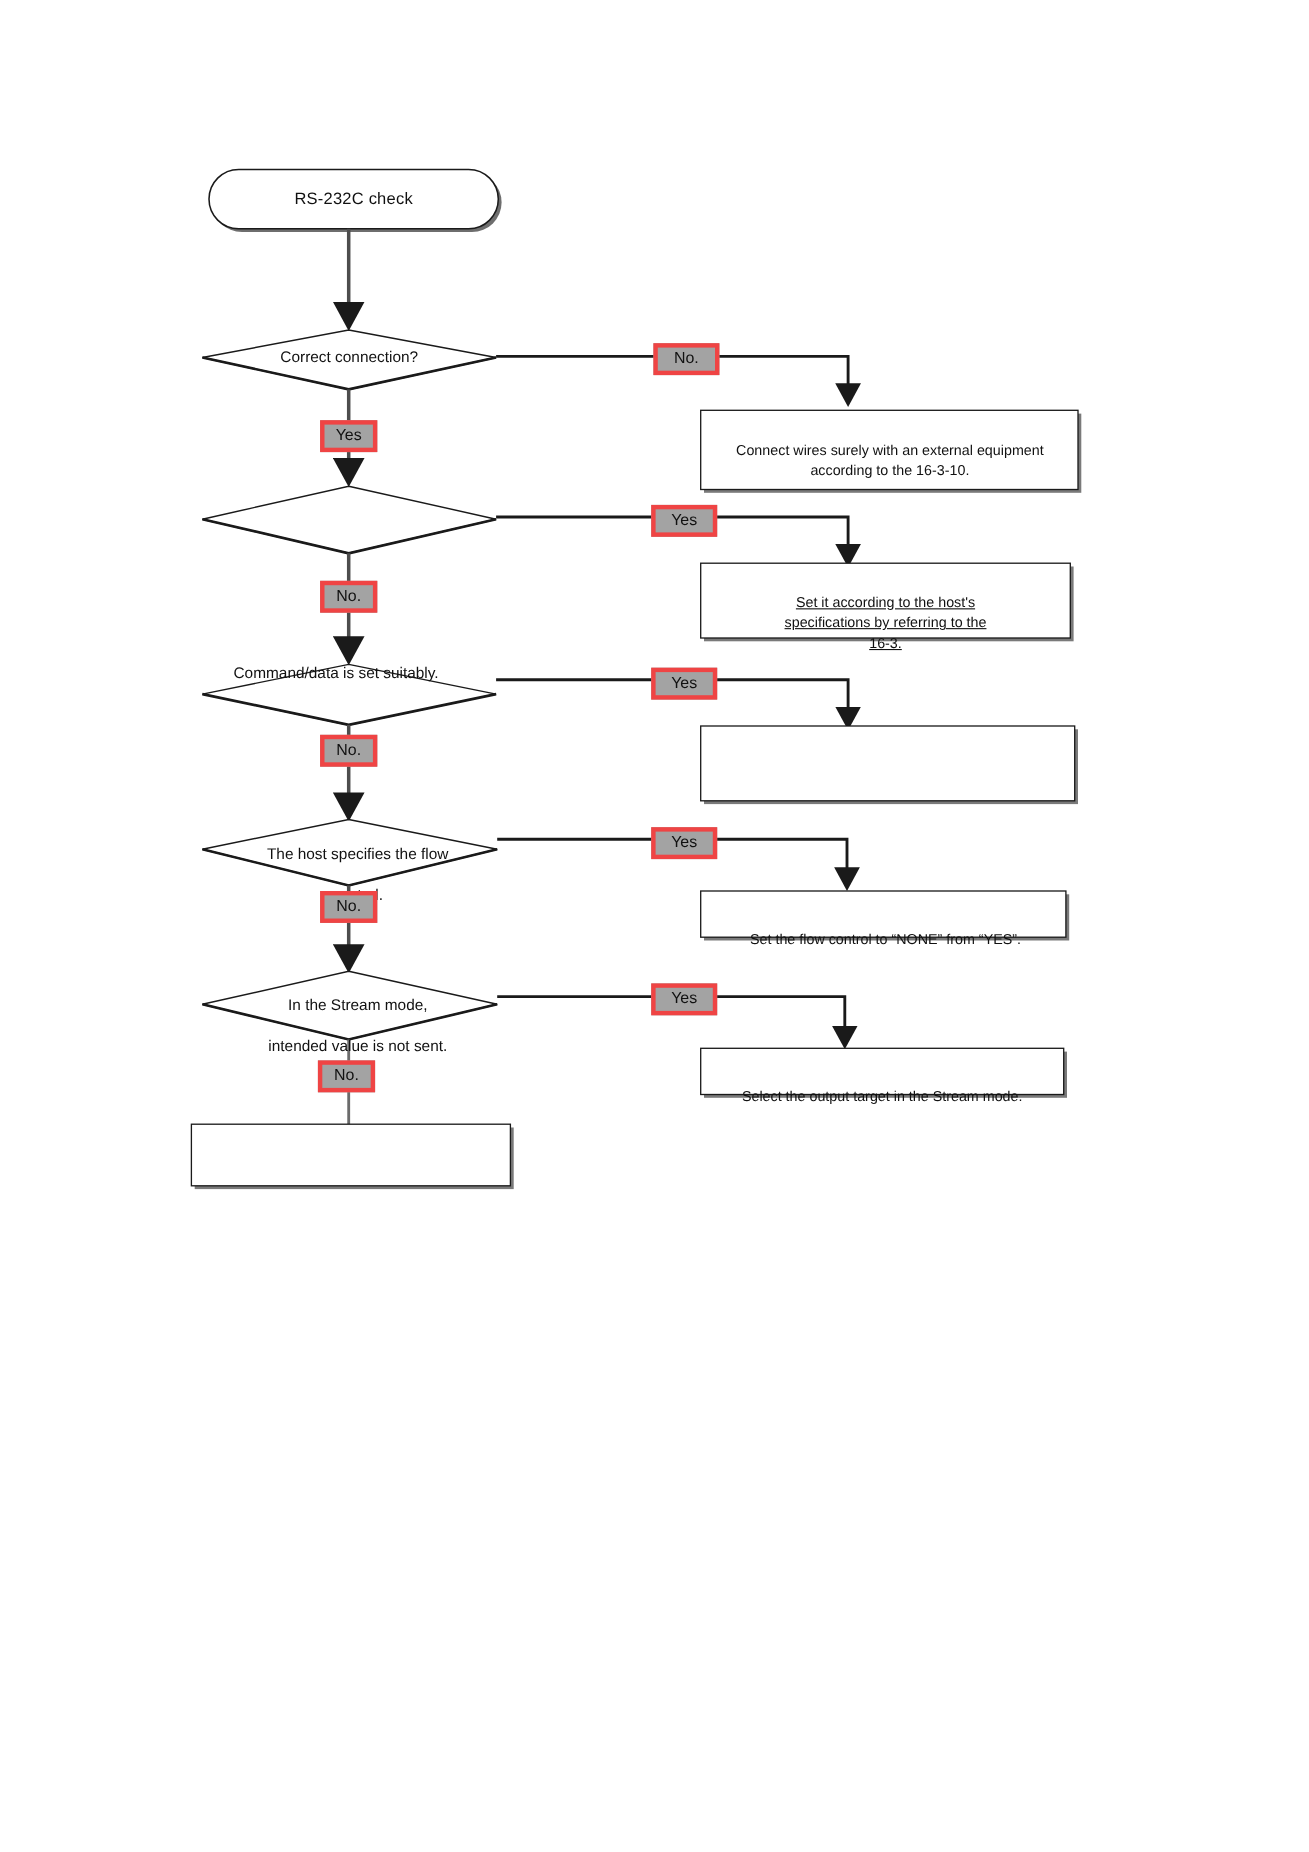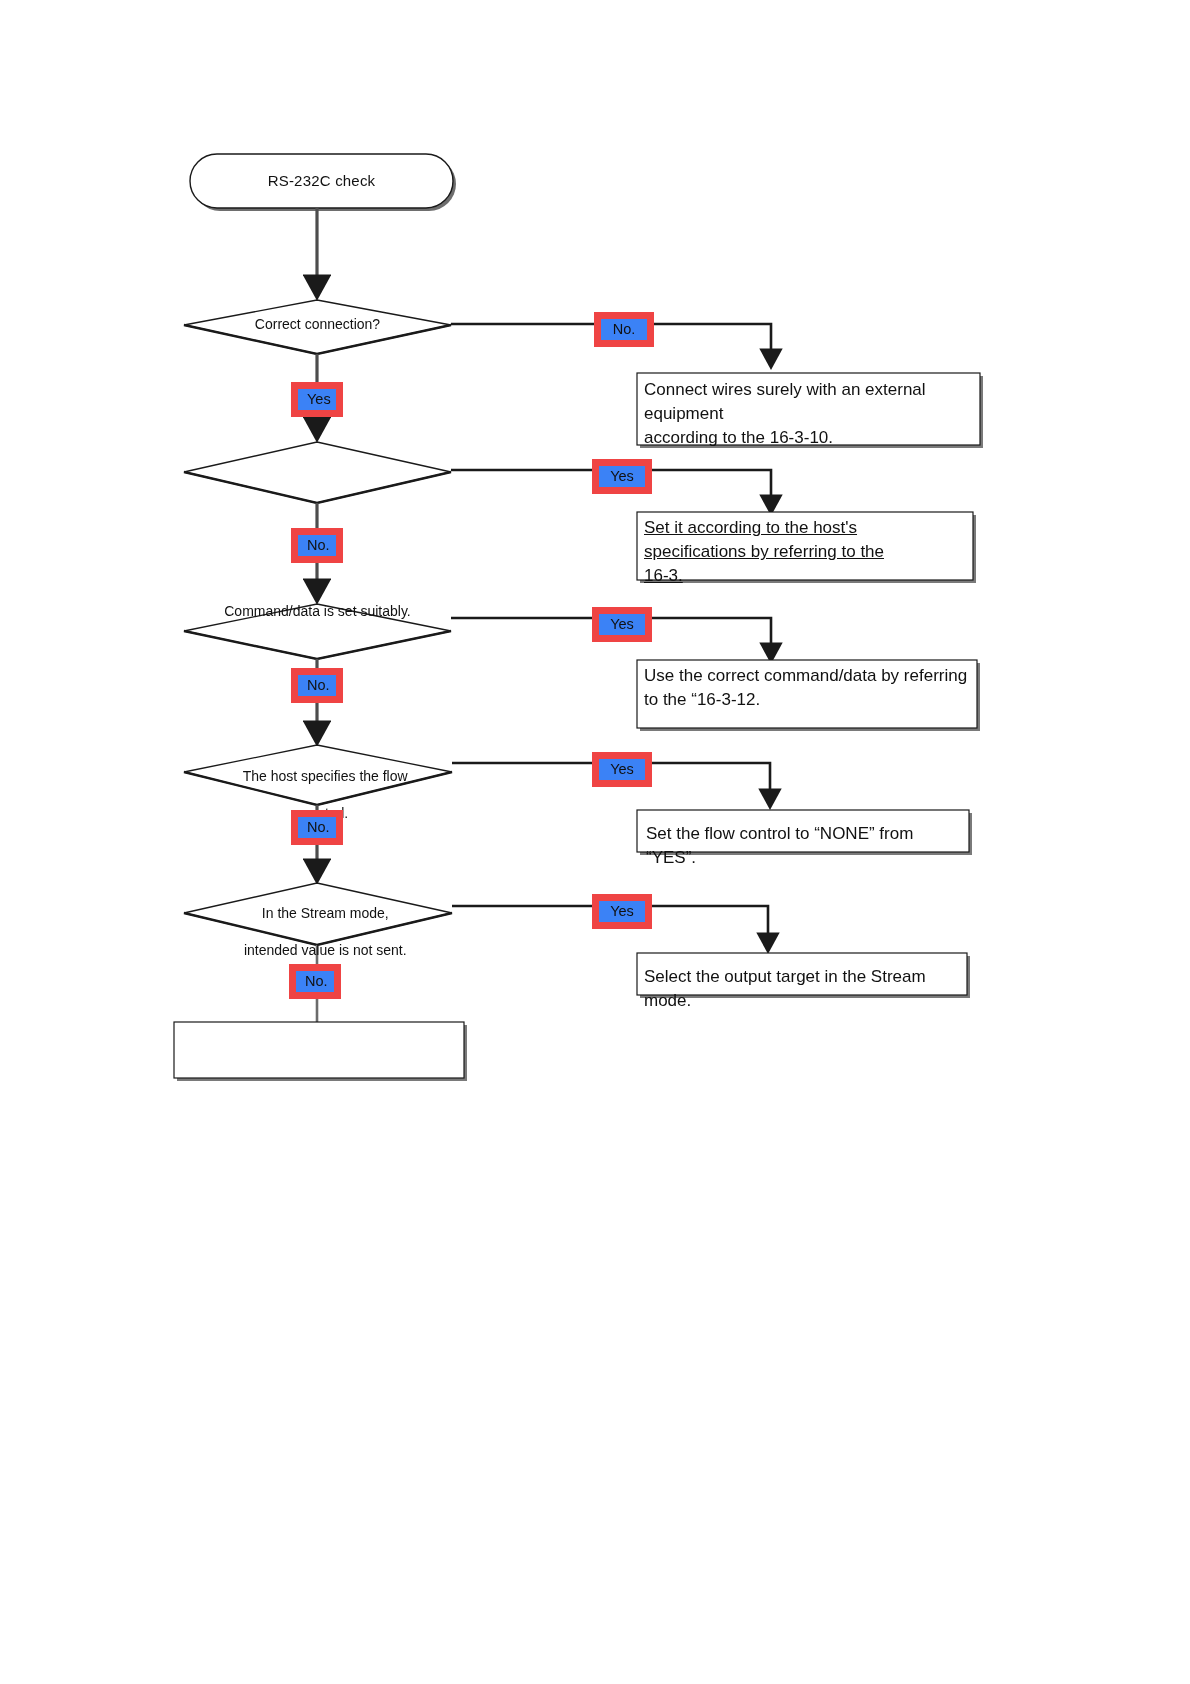--- a/index.html
+++ b/index.html
@@ -50,8 +50,8 @@
   .edge-label{
     position:absolute;
     font-size:14.5px;
-    background:#3b82f6;
-    border:7px solid #ef4444;
+    background:#a3a3a3;
+    border:4px solid #ef4444;
     padding:2px 9px 3px 9px;
     text-align:center;
     color:#111111;

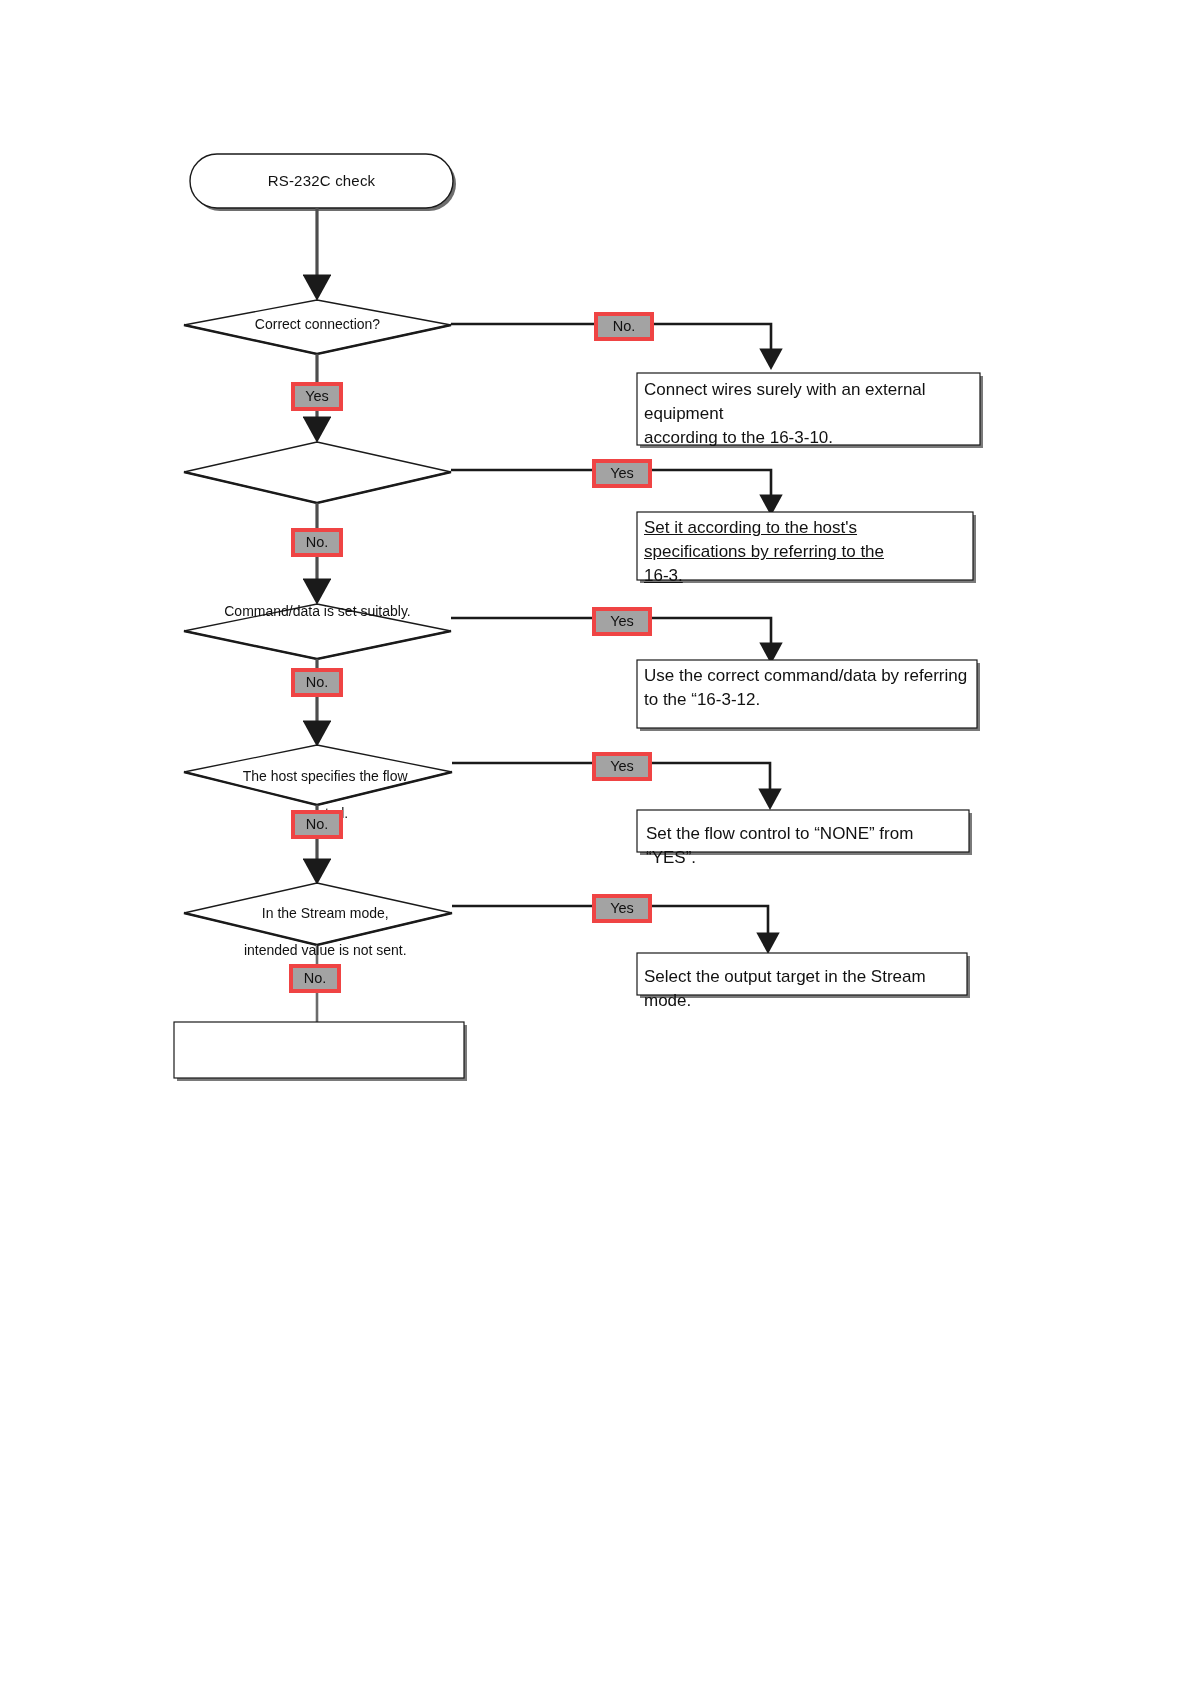--- a/index.html
+++ b/index.html
@@ -41,11 +41,12 @@
   }
   .action-text{
     position:absolute;
-    font-size:17px;
+    font-size:13px;
     line-height:1.42;
-    text-align:left;
+    text-align:center;
     white-space:pre-line;
     color:#111111;
+    margin-top:23px;
   }
   .edge-label{
     position:absolute;

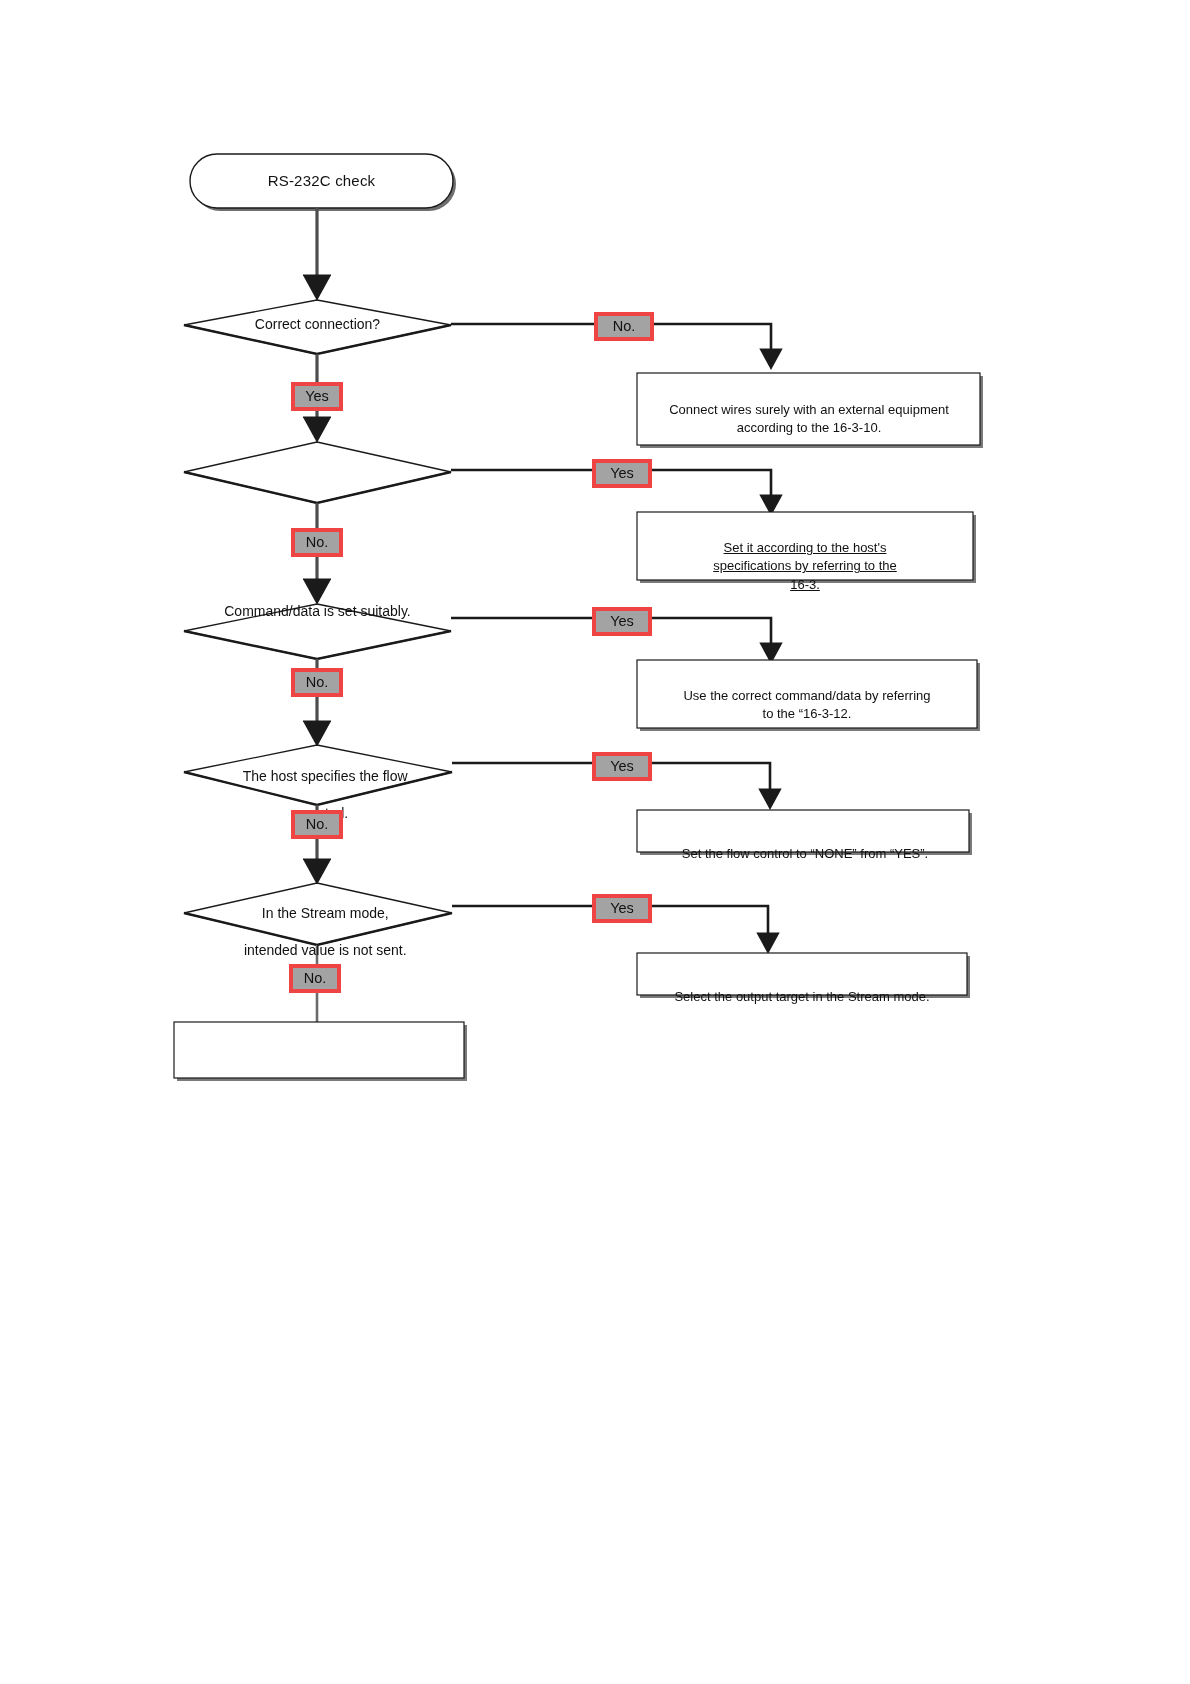--- a/index.html
+++ b/index.html
@@ -151,7 +151,7 @@
   <div class="lbl decision-text" style="left:184px; top:315px; width:267px;">Correct connection?</div>
 
 
-  <div class="lbl decision-text" style="left:180px; top:602px; width:275px;">Command/data is set suitably.</div>
+  <div class="lbl decision-text" style="left:168px; top:602px; width:275px;">Command/data is set suitably.</div>
 
   <div class="lbl decision-text" style="left:184px; top:749px; width:267px;">
     <span>The host specifies the flow</span><br>

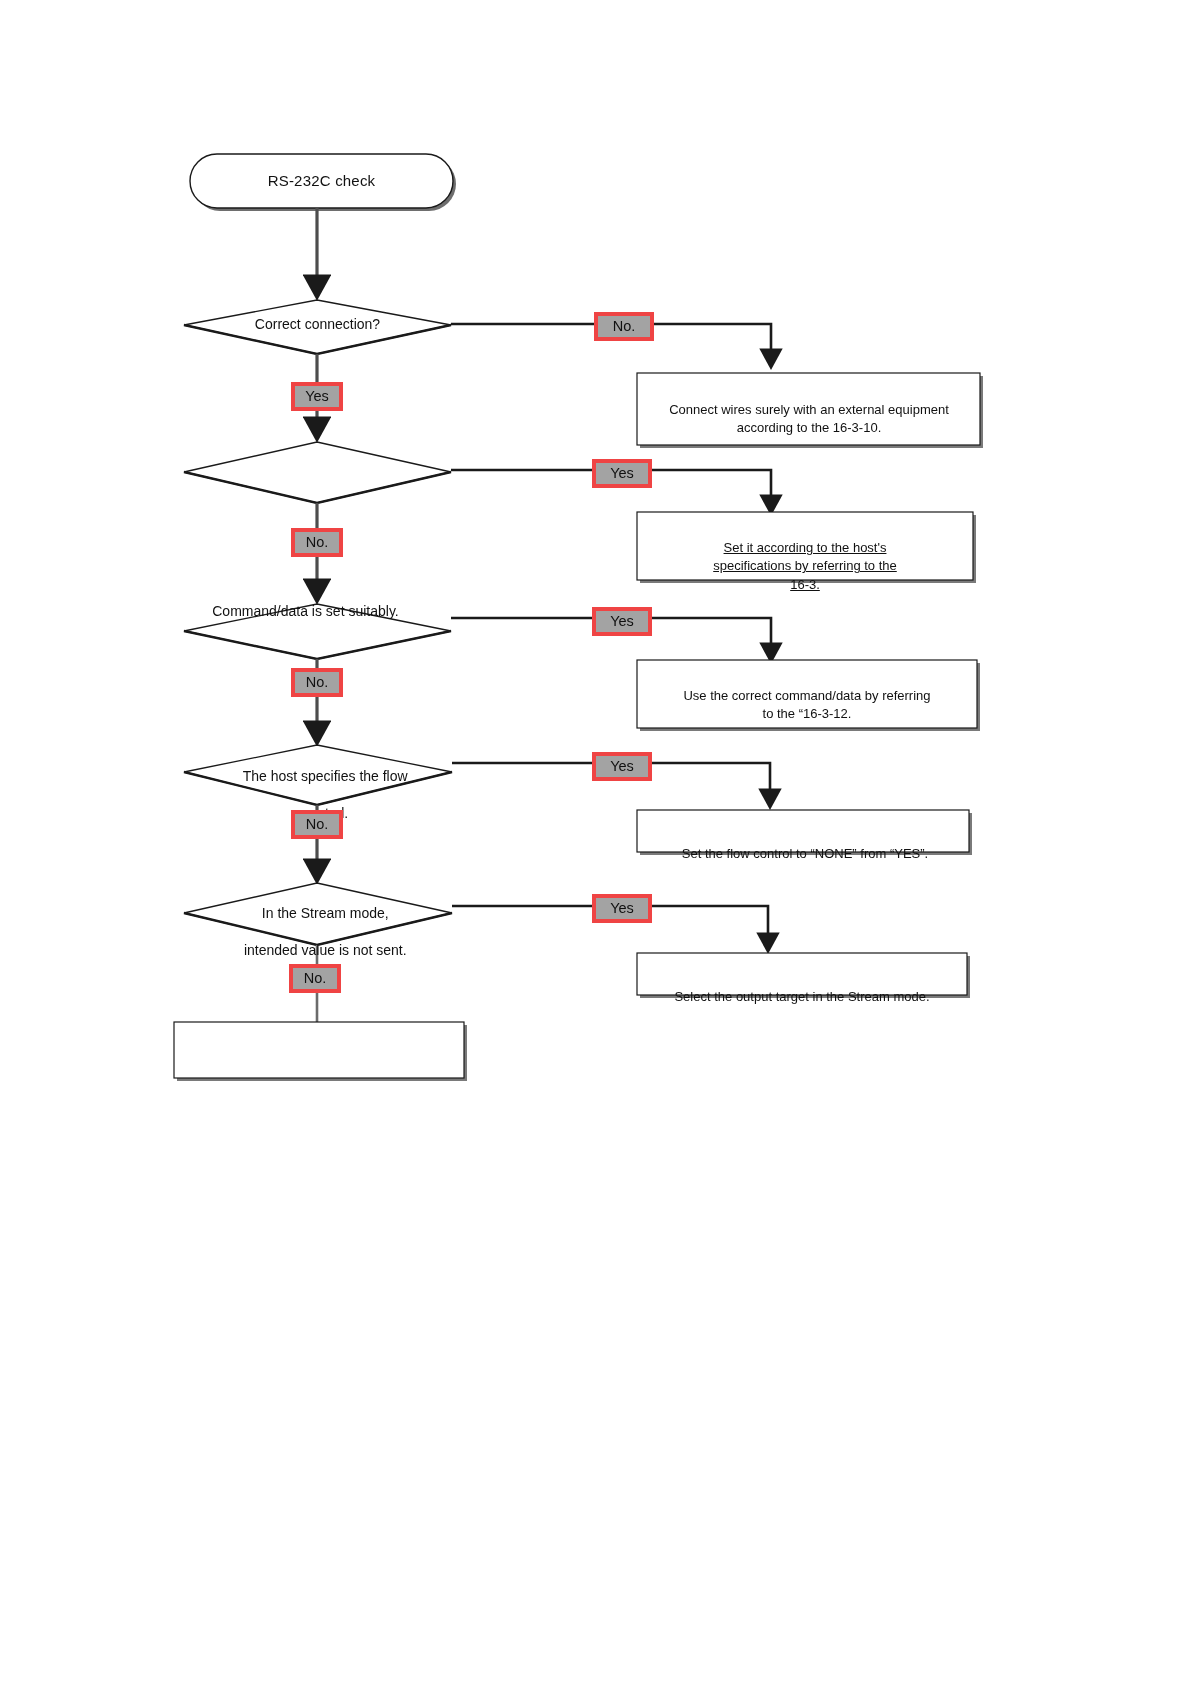--- a/index.html
+++ b/index.html
@@ -170,8 +170,6 @@
 specifications by referring to the
 16-3.</div>
 
-  <div class="action-text" style="left:644px; top:664px; width:326px;">Use the correct command/data by referring
-to the “16-3-12.</div>
 
   <div class="action-text" style="left:646px; top:822px; width:318px;">Set the flow control to “NONE” from “YES”.</div>
 

